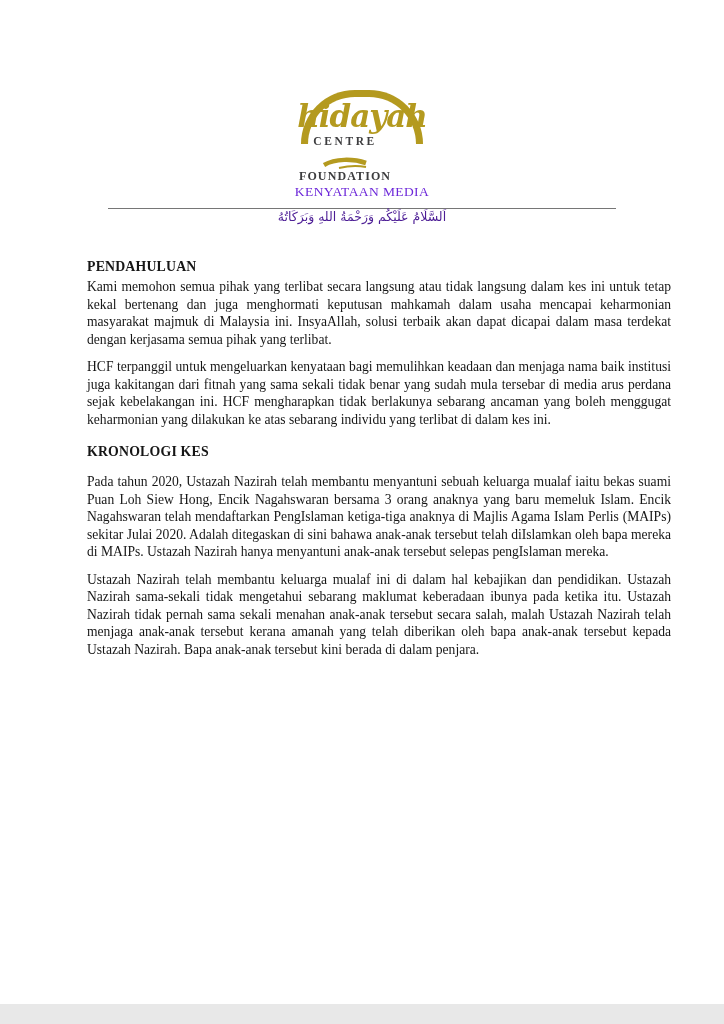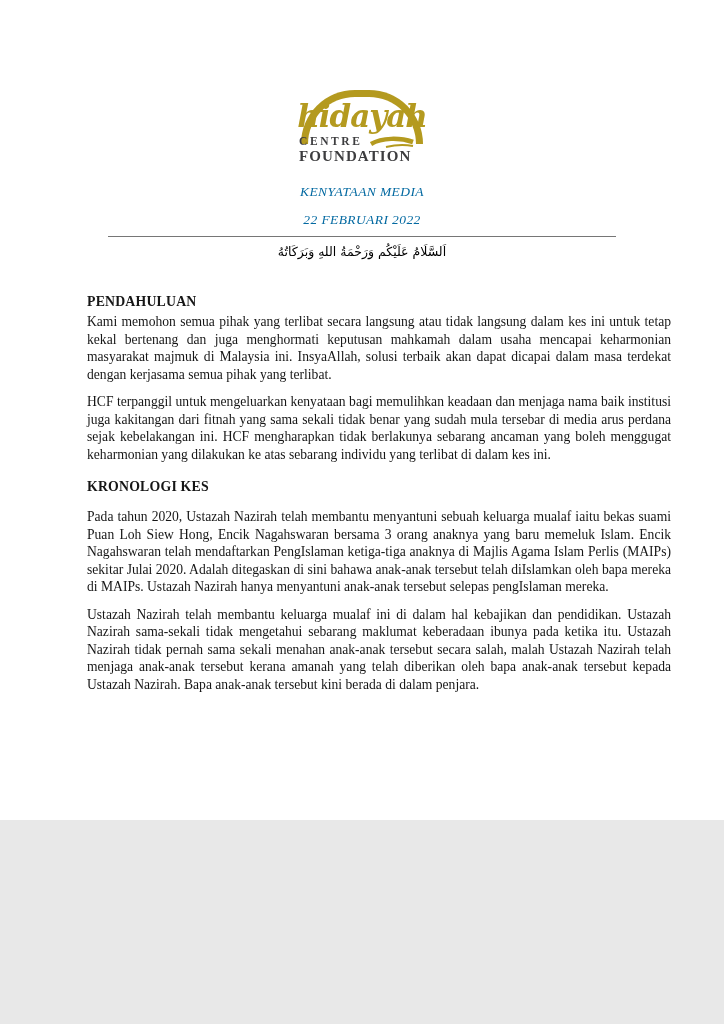--- a/index.html
+++ b/index.html
@@ -9,7 +9,7 @@
   .page {
     position: relative;
     width: 724px;
-    height: 820px;
+    height: 1004px;
     margin: 0 auto;
     background: #ffffff;
     overflow: hidden;

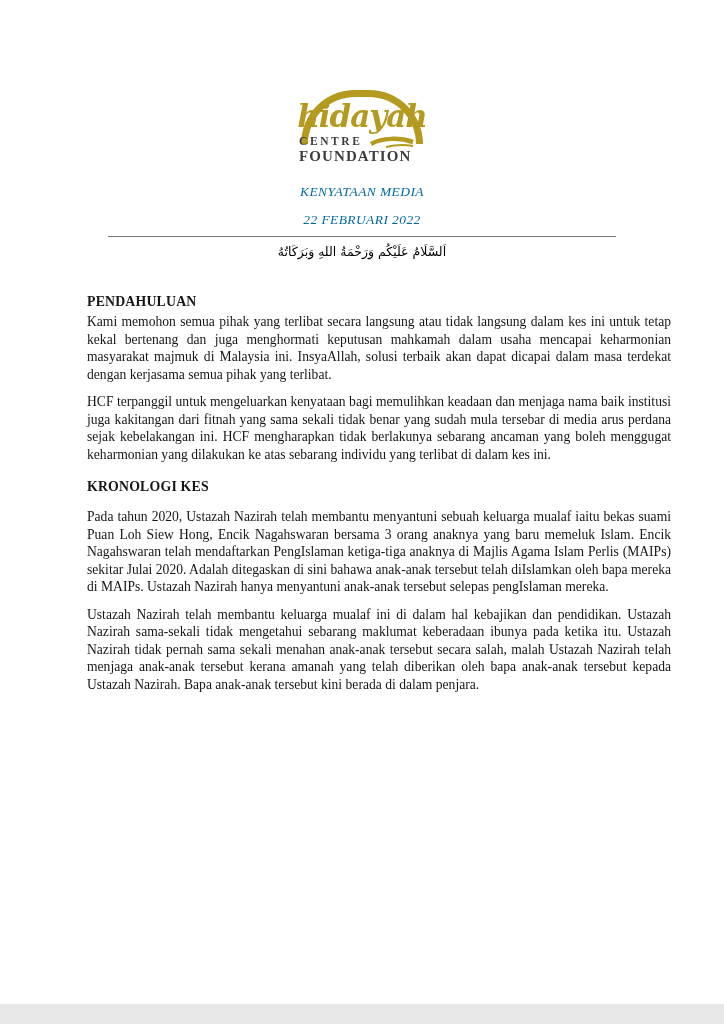--- a/index.html
+++ b/index.html
@@ -58,7 +58,7 @@
     font-family: "Liberation Serif", serif;
     font-weight: bold;
   }
-  .logo-centre-row { display: flex; align-items: center; gap: 7px; }
+  .logo-centre-row { display: flex; align-items: center; gap: 7px; flex-direction: column; }
   .logo-centre { font-size: 11.5px; line-height: 15px; letter-spacing: 2.6px; }
   .logo-foundation { font-size: 15px; line-height: 15px; letter-spacing: 1.1px; }
   .logo-swoosh { display: inline-block; height: 13px; }

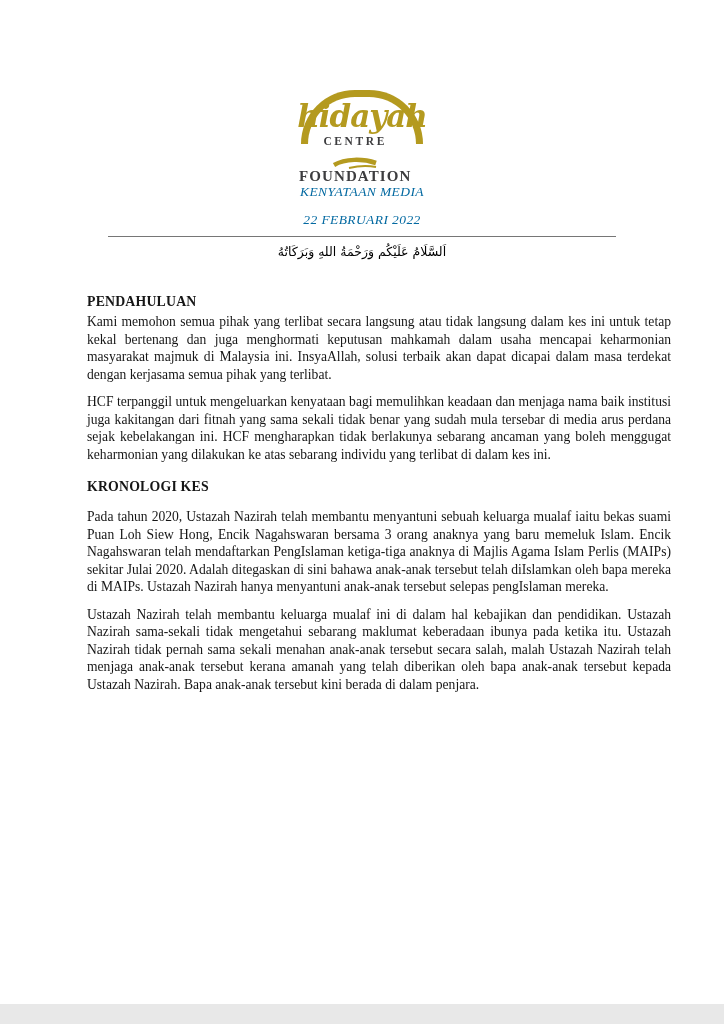--- a/index.html
+++ b/index.html
@@ -60,7 +60,7 @@
   }
   .logo-centre-row { display: flex; align-items: center; gap: 7px; flex-direction: column; }
   .logo-centre { font-size: 11.5px; line-height: 15px; letter-spacing: 2.6px; }
-  .logo-foundation { font-size: 15px; line-height: 15px; letter-spacing: 1.1px; }
+  .logo-foundation { font-size: 12px; line-height: 15px; letter-spacing: 1.1px; }
   .logo-swoosh { display: inline-block; height: 13px; }
 
   .doc-title {

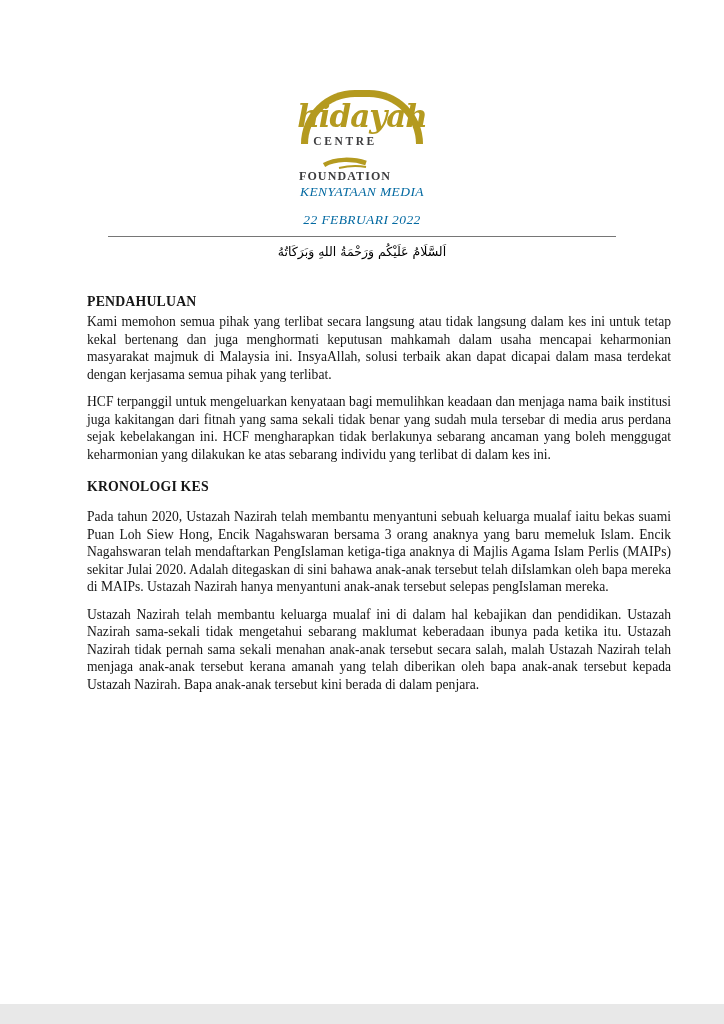--- a/index.html
+++ b/index.html
@@ -67,9 +67,8 @@
     font-size: 13.5px;
     line-height: 15px;
     letter-spacing: 0.4px;
-    color: #0369a1;
+    color: #6d28d9;
     margin-top: 13px;
-    font-style: italic;
   }
   .doc-title.first { margin-top: 16px; }
 

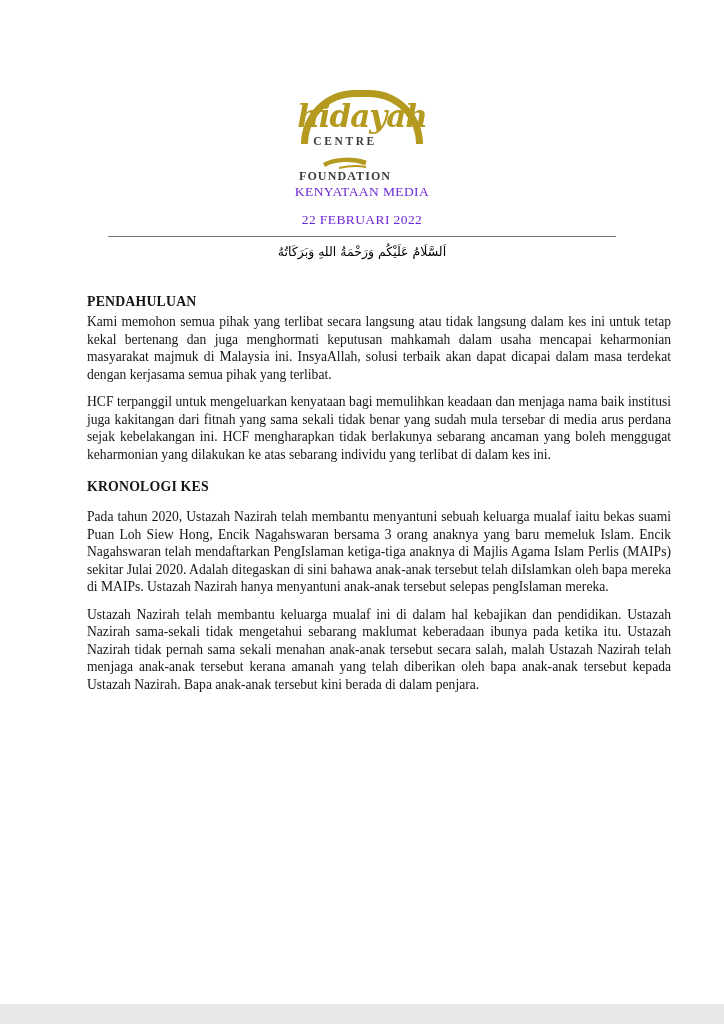--- a/index.html
+++ b/index.html
@@ -135,7 +135,6 @@
     </div>
 
     <div class="doc-title first">KENYATAAN MEDIA</div>
-    <div class="doc-title">22 FEBRUARI 2022</div>
 
     <hr class="divider">
 

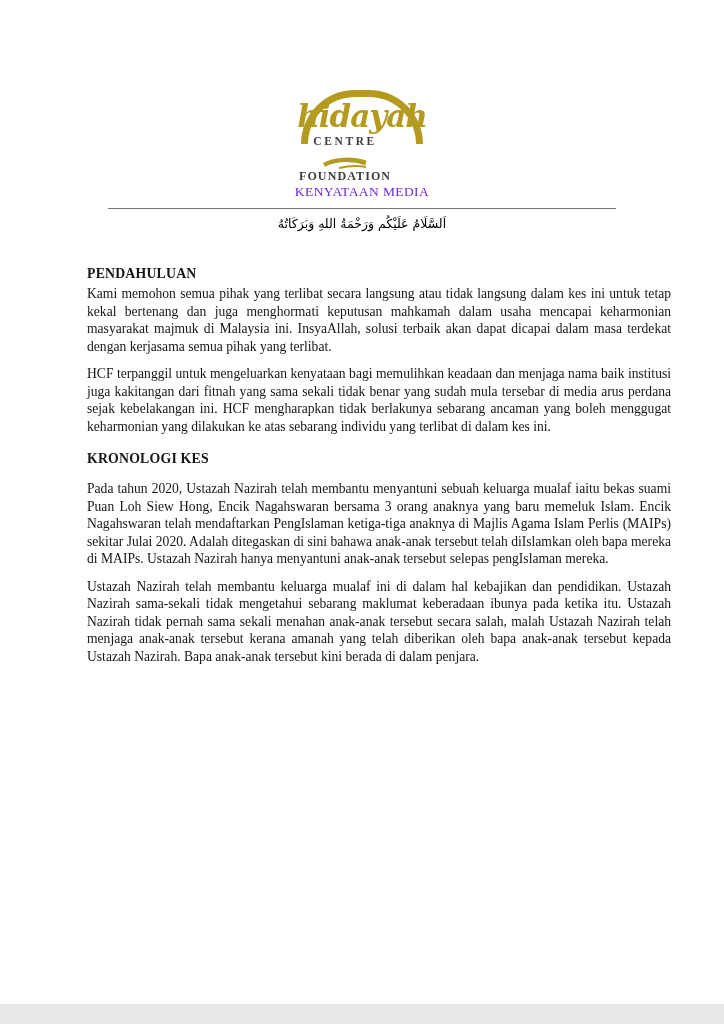--- a/index.html
+++ b/index.html
@@ -80,10 +80,10 @@
   }
 
   .arabic {
-    margin-top: 7px;
+    margin-top: 0;
     font-family: "DejaVu Sans", sans-serif;
     font-size: 12.5px;
-    color: #000000;
+    color: #4c1d95;
     direction: rtl;
   }
 

